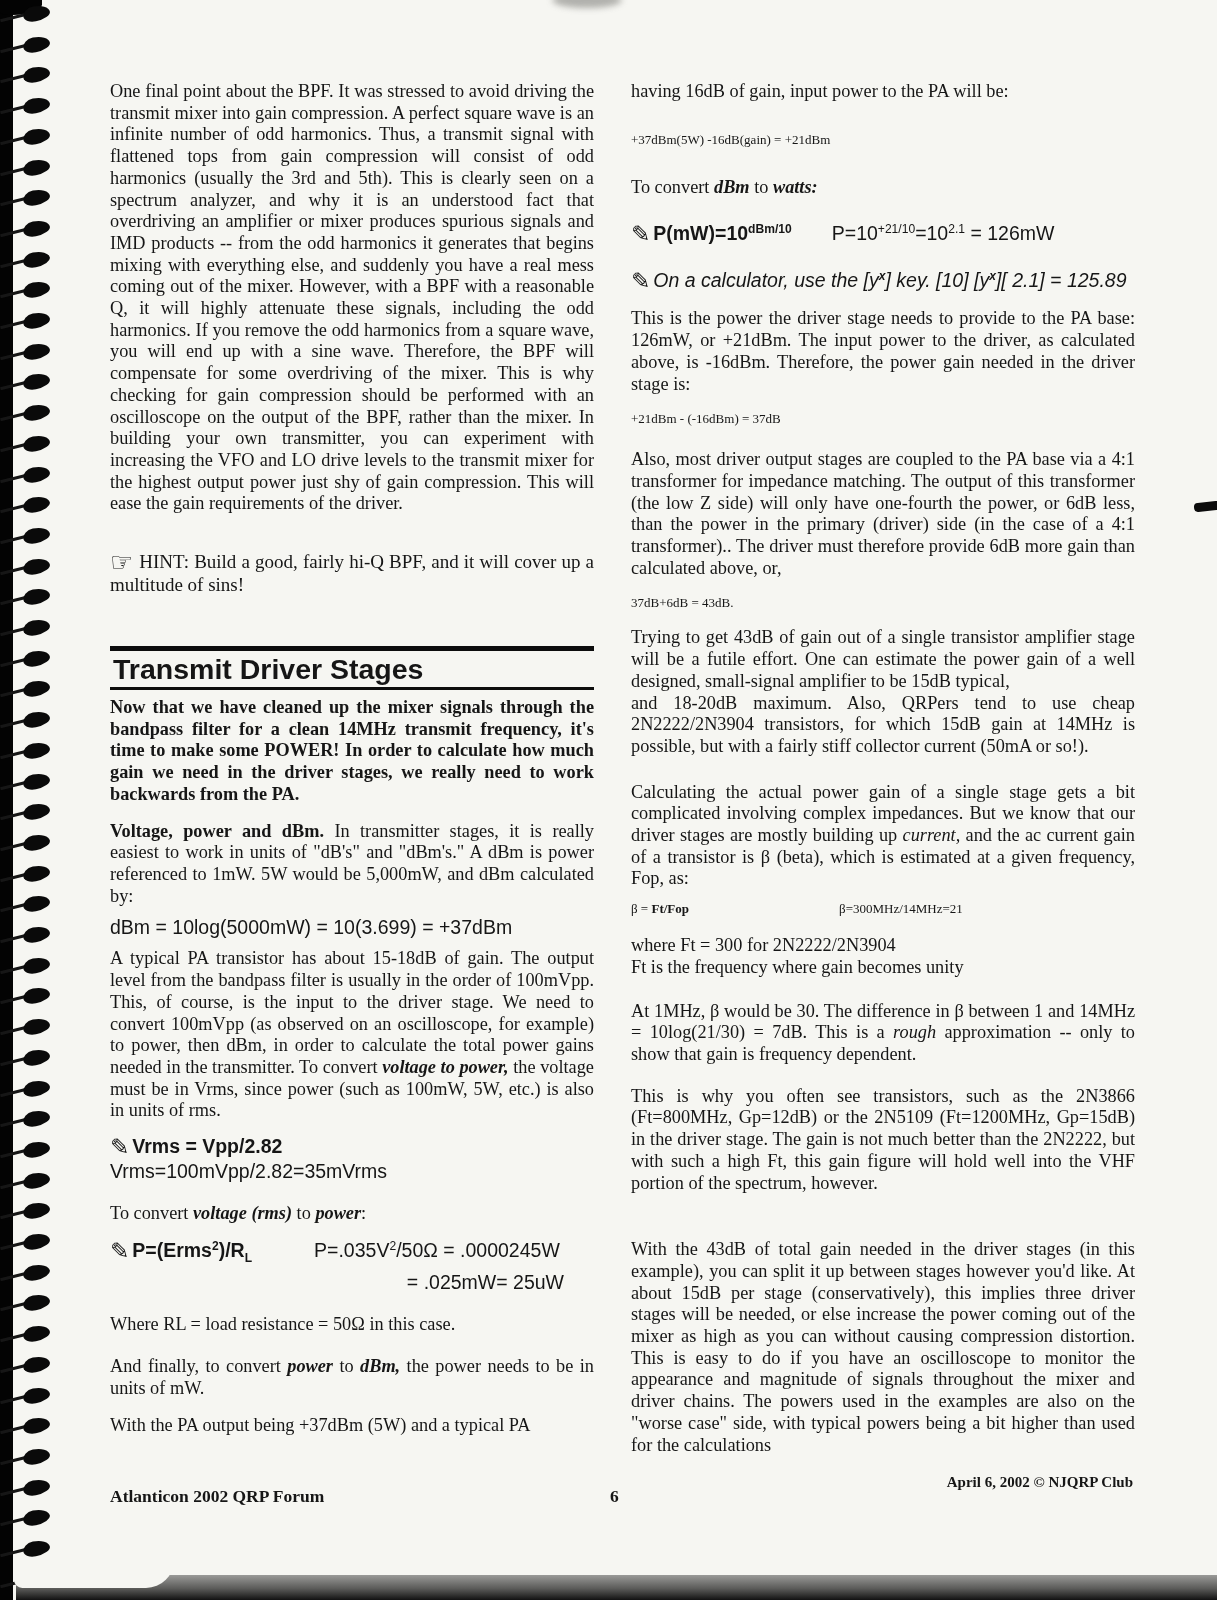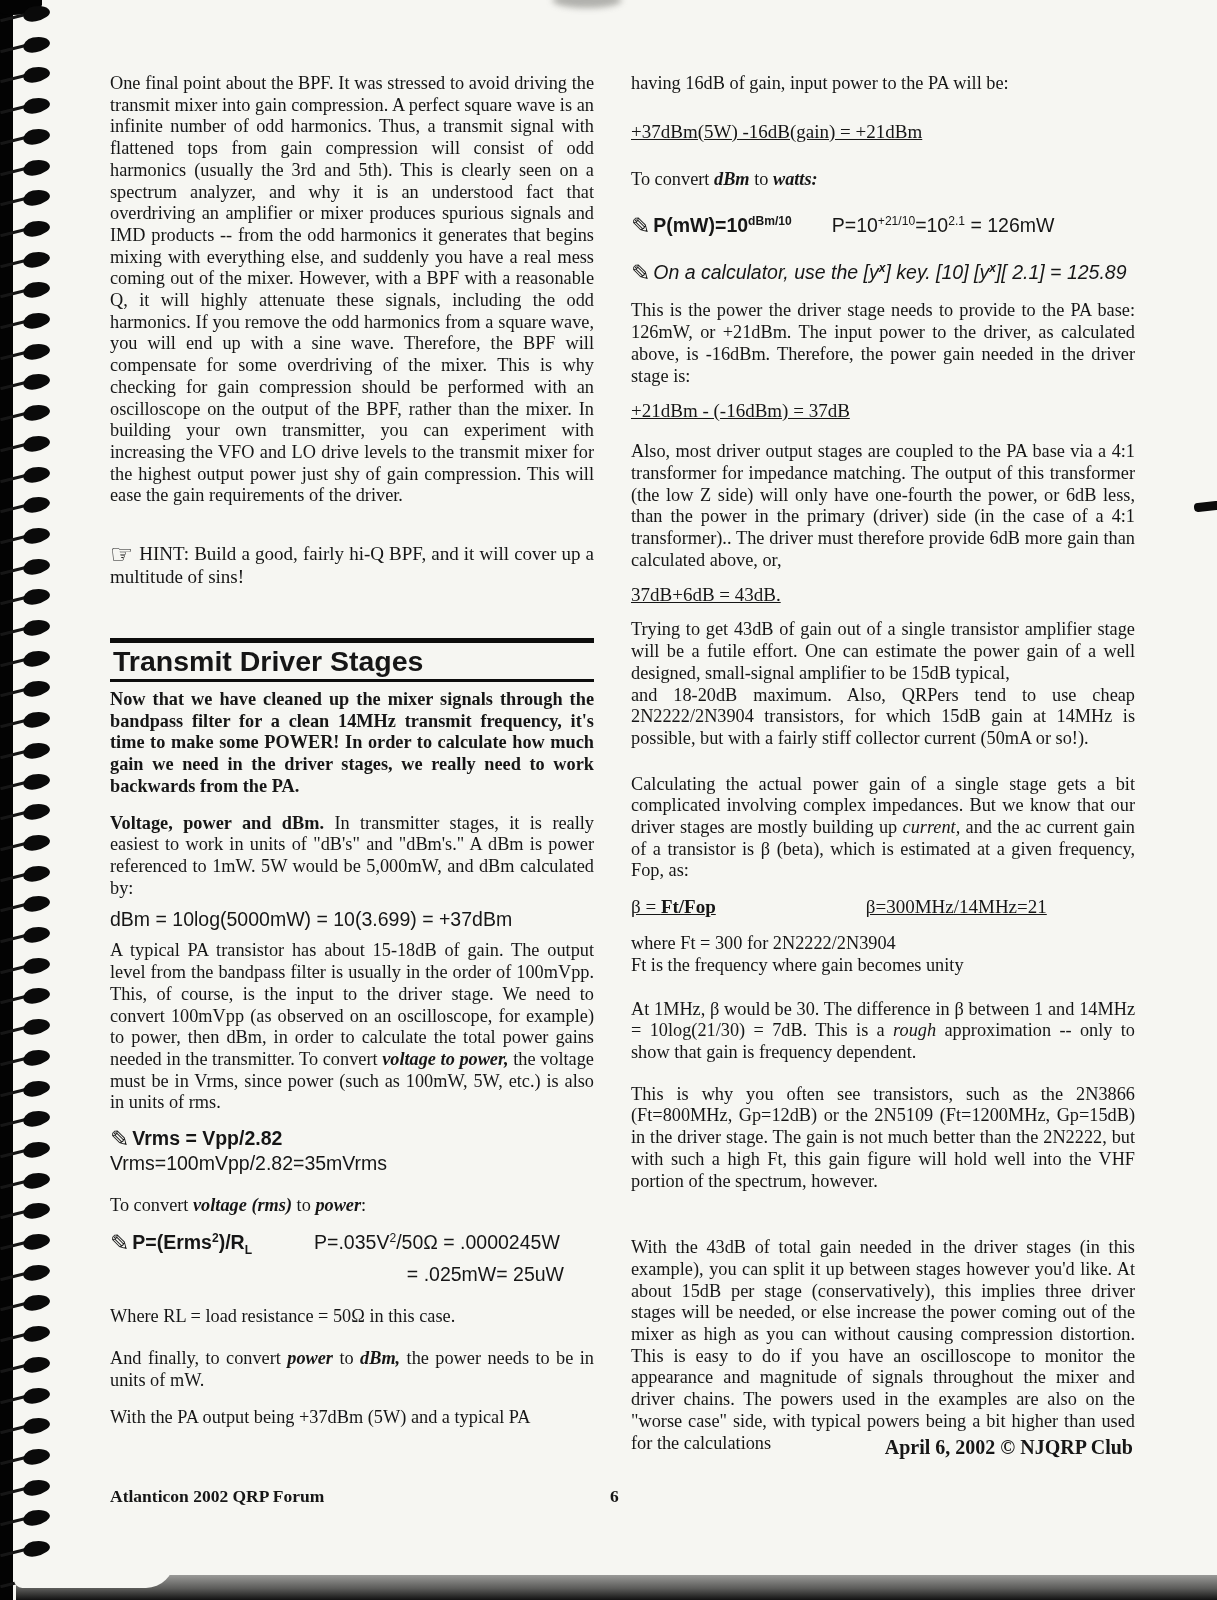--- a/index.html
+++ b/index.html
@@ -24,7 +24,7 @@
   .edge-mark{position:absolute;left:1194px;top:502px;width:26px;height:9px;background:#0c0c0c;
              border-radius:4px;transform:rotate(-6deg);}
   
-  .col{position:absolute;top:0;}
+  .col{position:absolute;top:8px;}
   .col-left{left:110px;width:484px;}
   .col-right{left:631px;width:504px;}
   .p{margin:0;font-size:18.3px;line-height:21.7px;text-align:justify;}

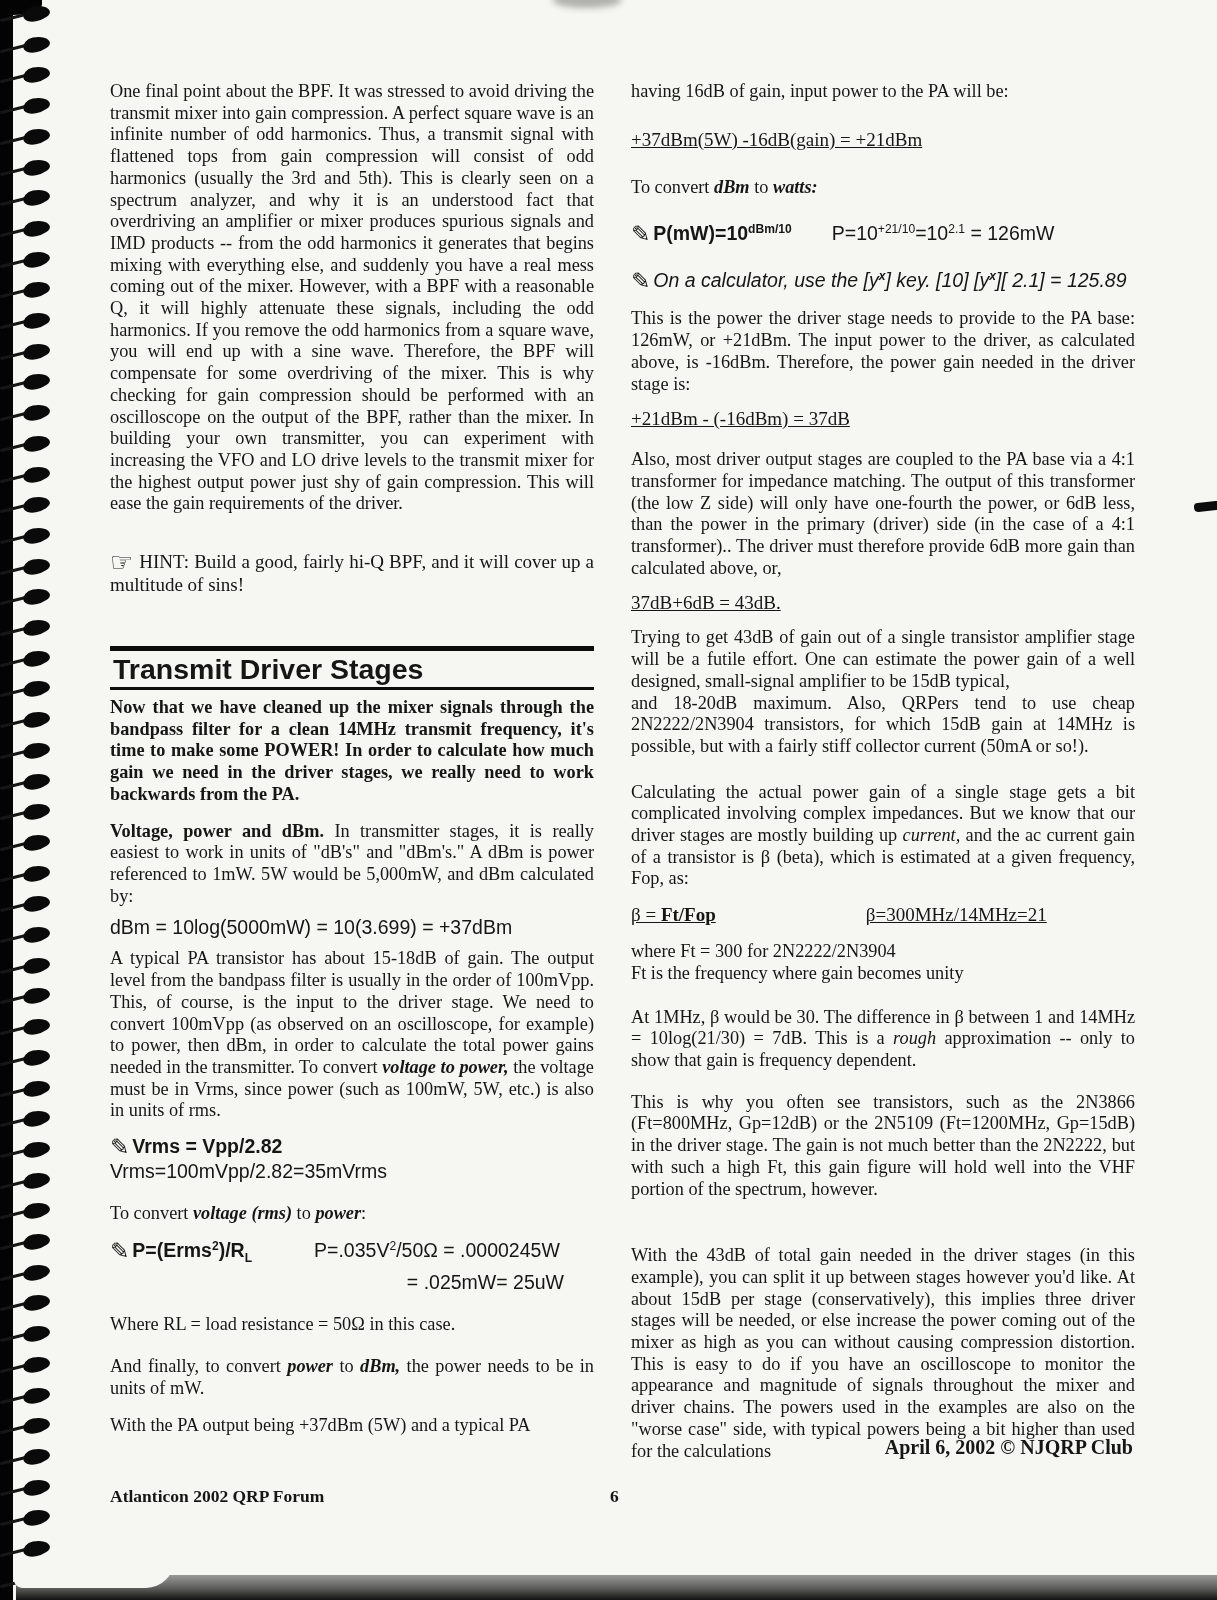--- a/index.html
+++ b/index.html
@@ -43,7 +43,7 @@
   
   .sans{font-family:"Liberation Sans",sans-serif;}
   .formula{margin:0;font-size:19.5px;line-height:24px;text-align:left;}
-  .f-serif{font-family:"Liberation Serif",serif;font-size:19px;text-decoration:underline;}
+  .f-serif{font-family:"Liberation Serif",serif;font-size:13px;}
   .f-lhs{font-weight:bold;}
   .pencil-icon{font-family:"DejaVu Sans",sans-serif;font-size:23px;margin-right:3px;vertical-align:-2px;}
   .sp{font-size:0.62em;vertical-align:super;letter-spacing:0;}

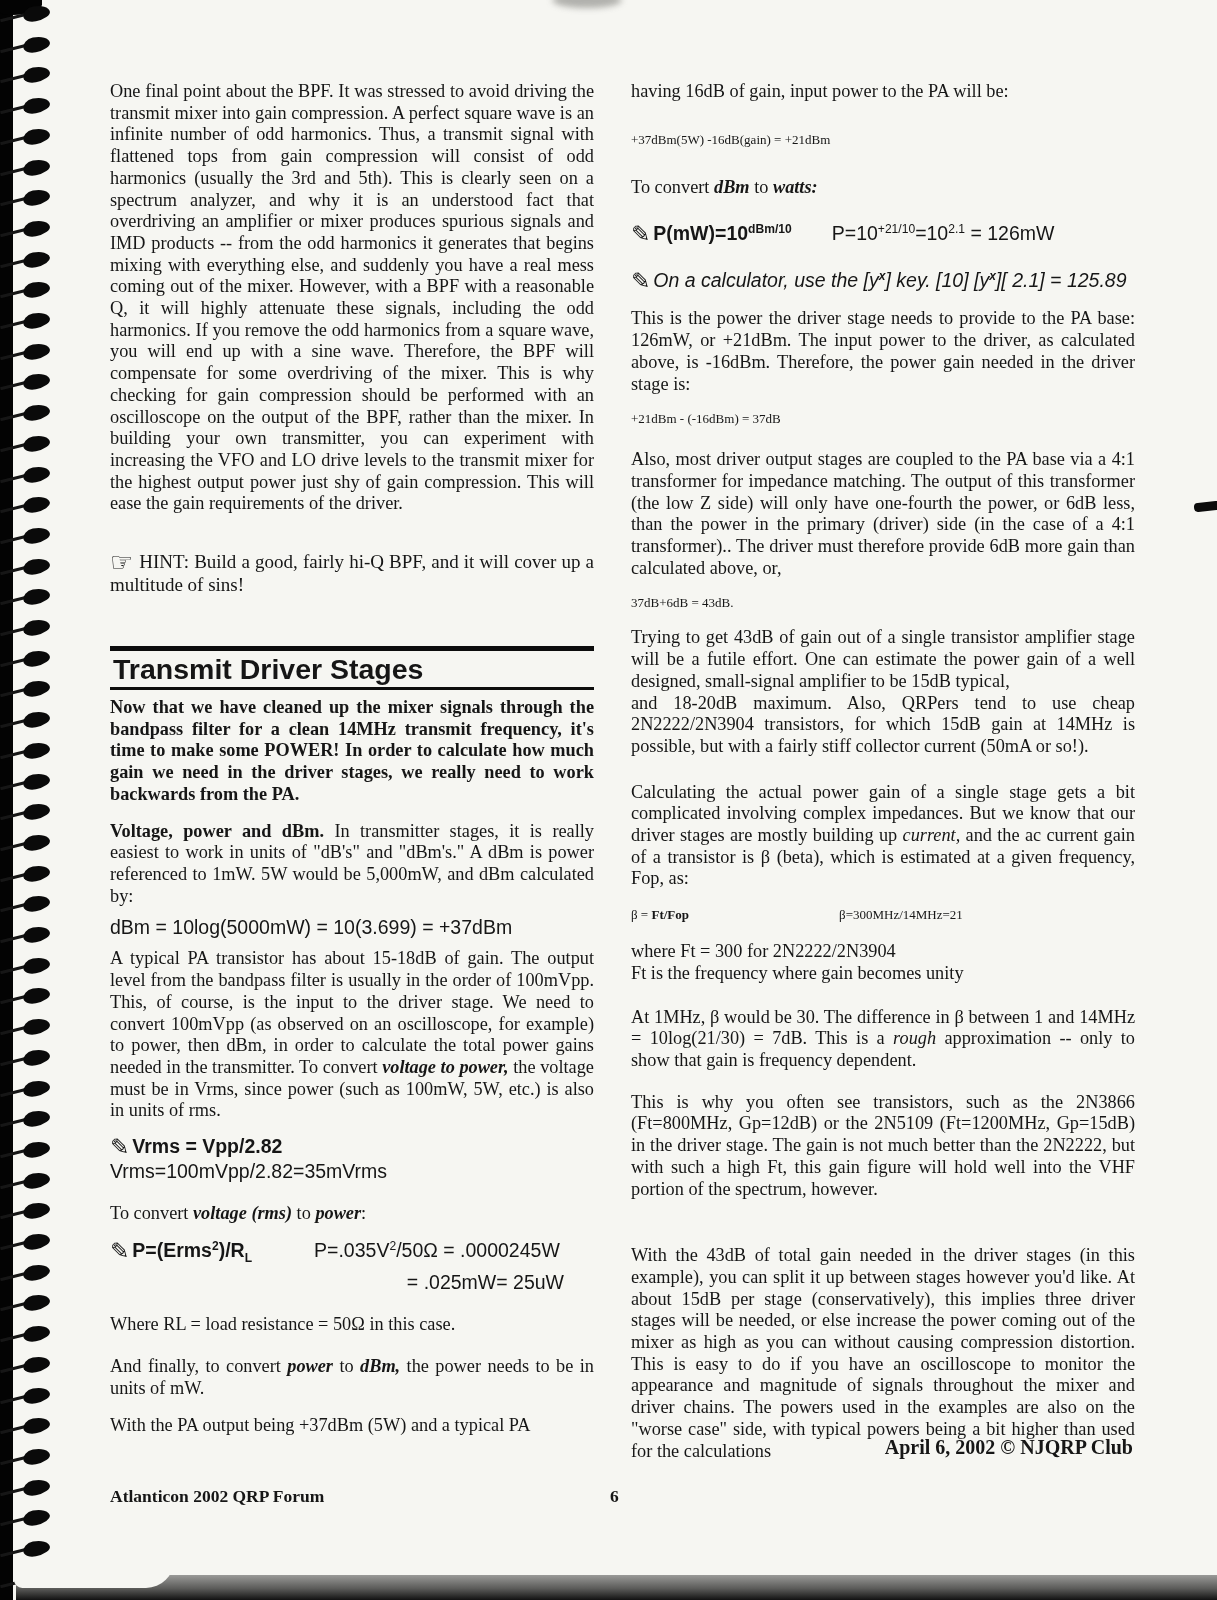--- a/index.html
+++ b/index.html
@@ -82,7 +82,7 @@
   .mt-f43{margin-top:12px;}
   .mt-trying{margin-top:12px;}
   .mt-ccalc{margin-top:24px;}
-  .mt-beta{margin-top:13px;}
+  .mt-beta{margin-top:7px;}
   .mt-wft{margin-top:14px;}
   .mt-1mhz{margin-top:22px;}
   .mt-2n{margin-top:20px;}

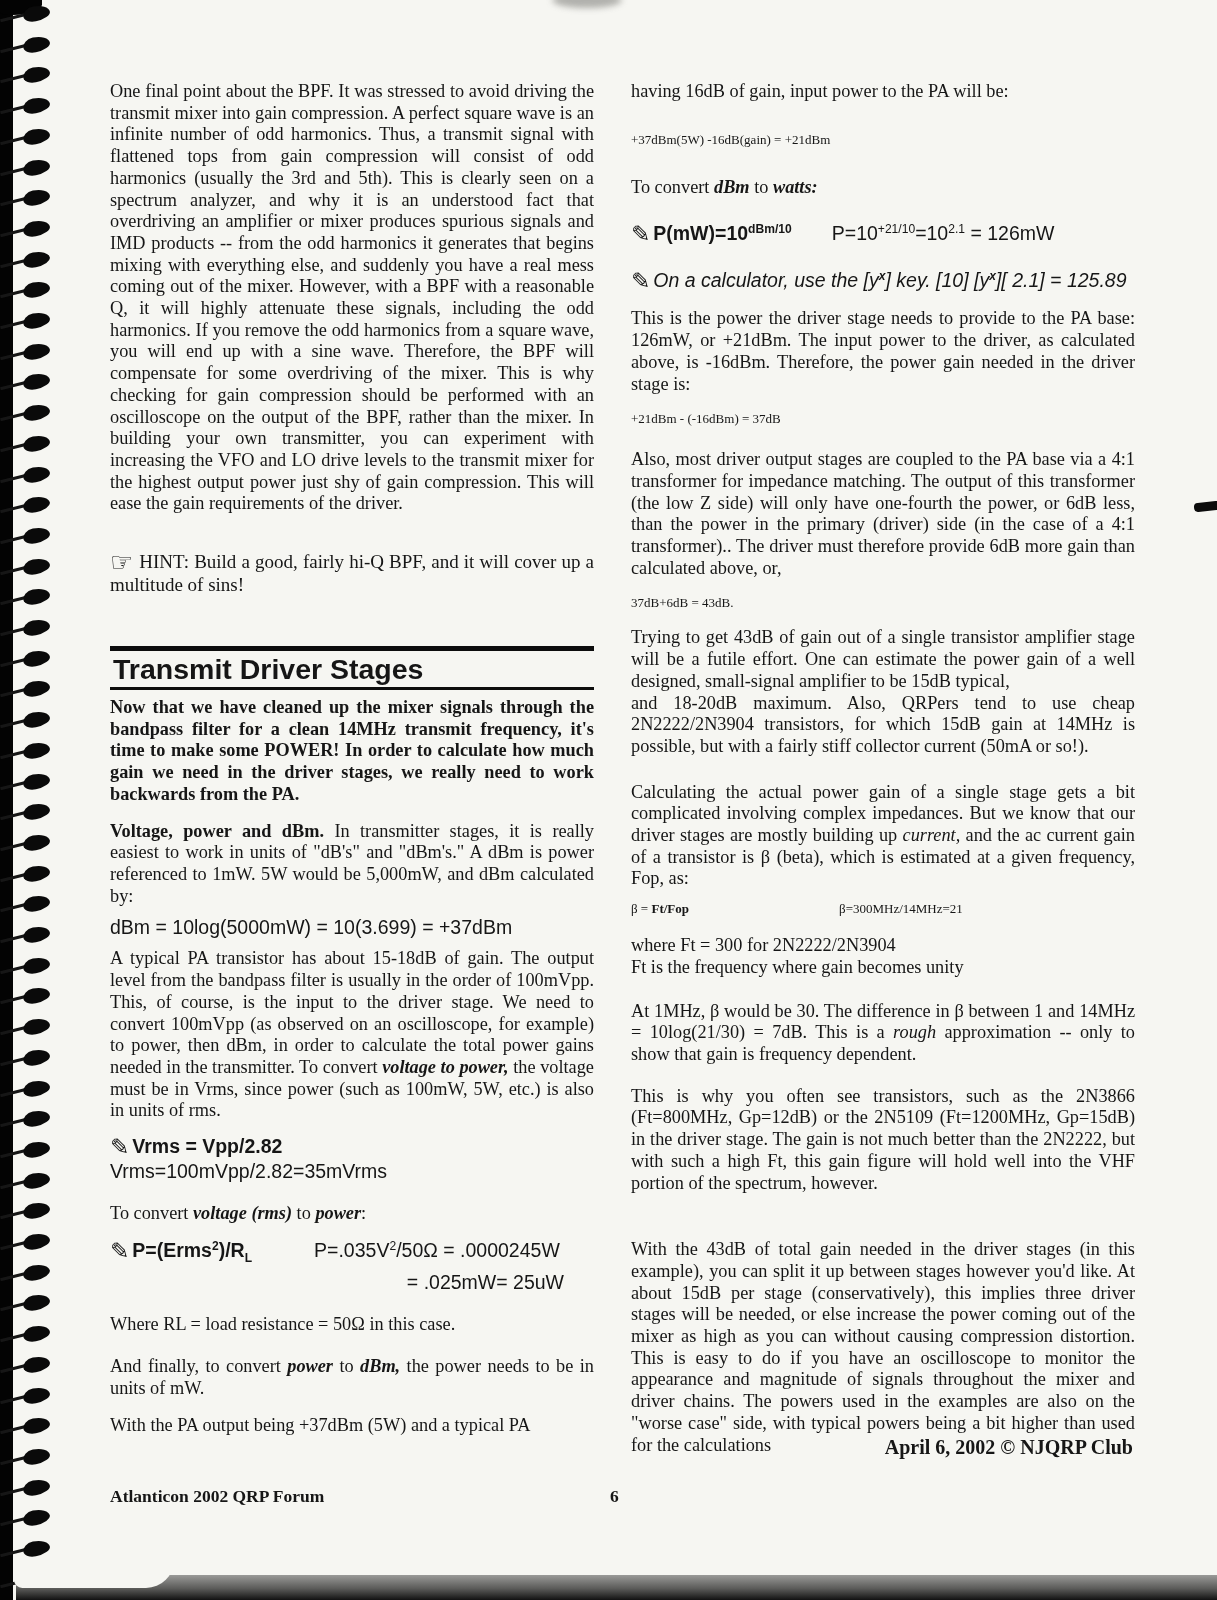--- a/index.html
+++ b/index.html
@@ -57,7 +57,7 @@
   
   .footer-left{position:absolute;left:110px;top:1486px;font-weight:bold;font-size:17.5px;}
   .footer-page{position:absolute;left:610px;top:1486px;font-weight:bold;font-size:17.5px;}
-  .footer-right{position:absolute;right:84px;top:1436px;font-weight:bold;font-size:20px;}
+  .footer-right{position:absolute;right:84px;top:1474px;font-weight:bold;font-size:15px;}
   
   .mt-p1{margin-top:73px;}
   .mt-intro{margin-top:7px;font-weight:bold;}

